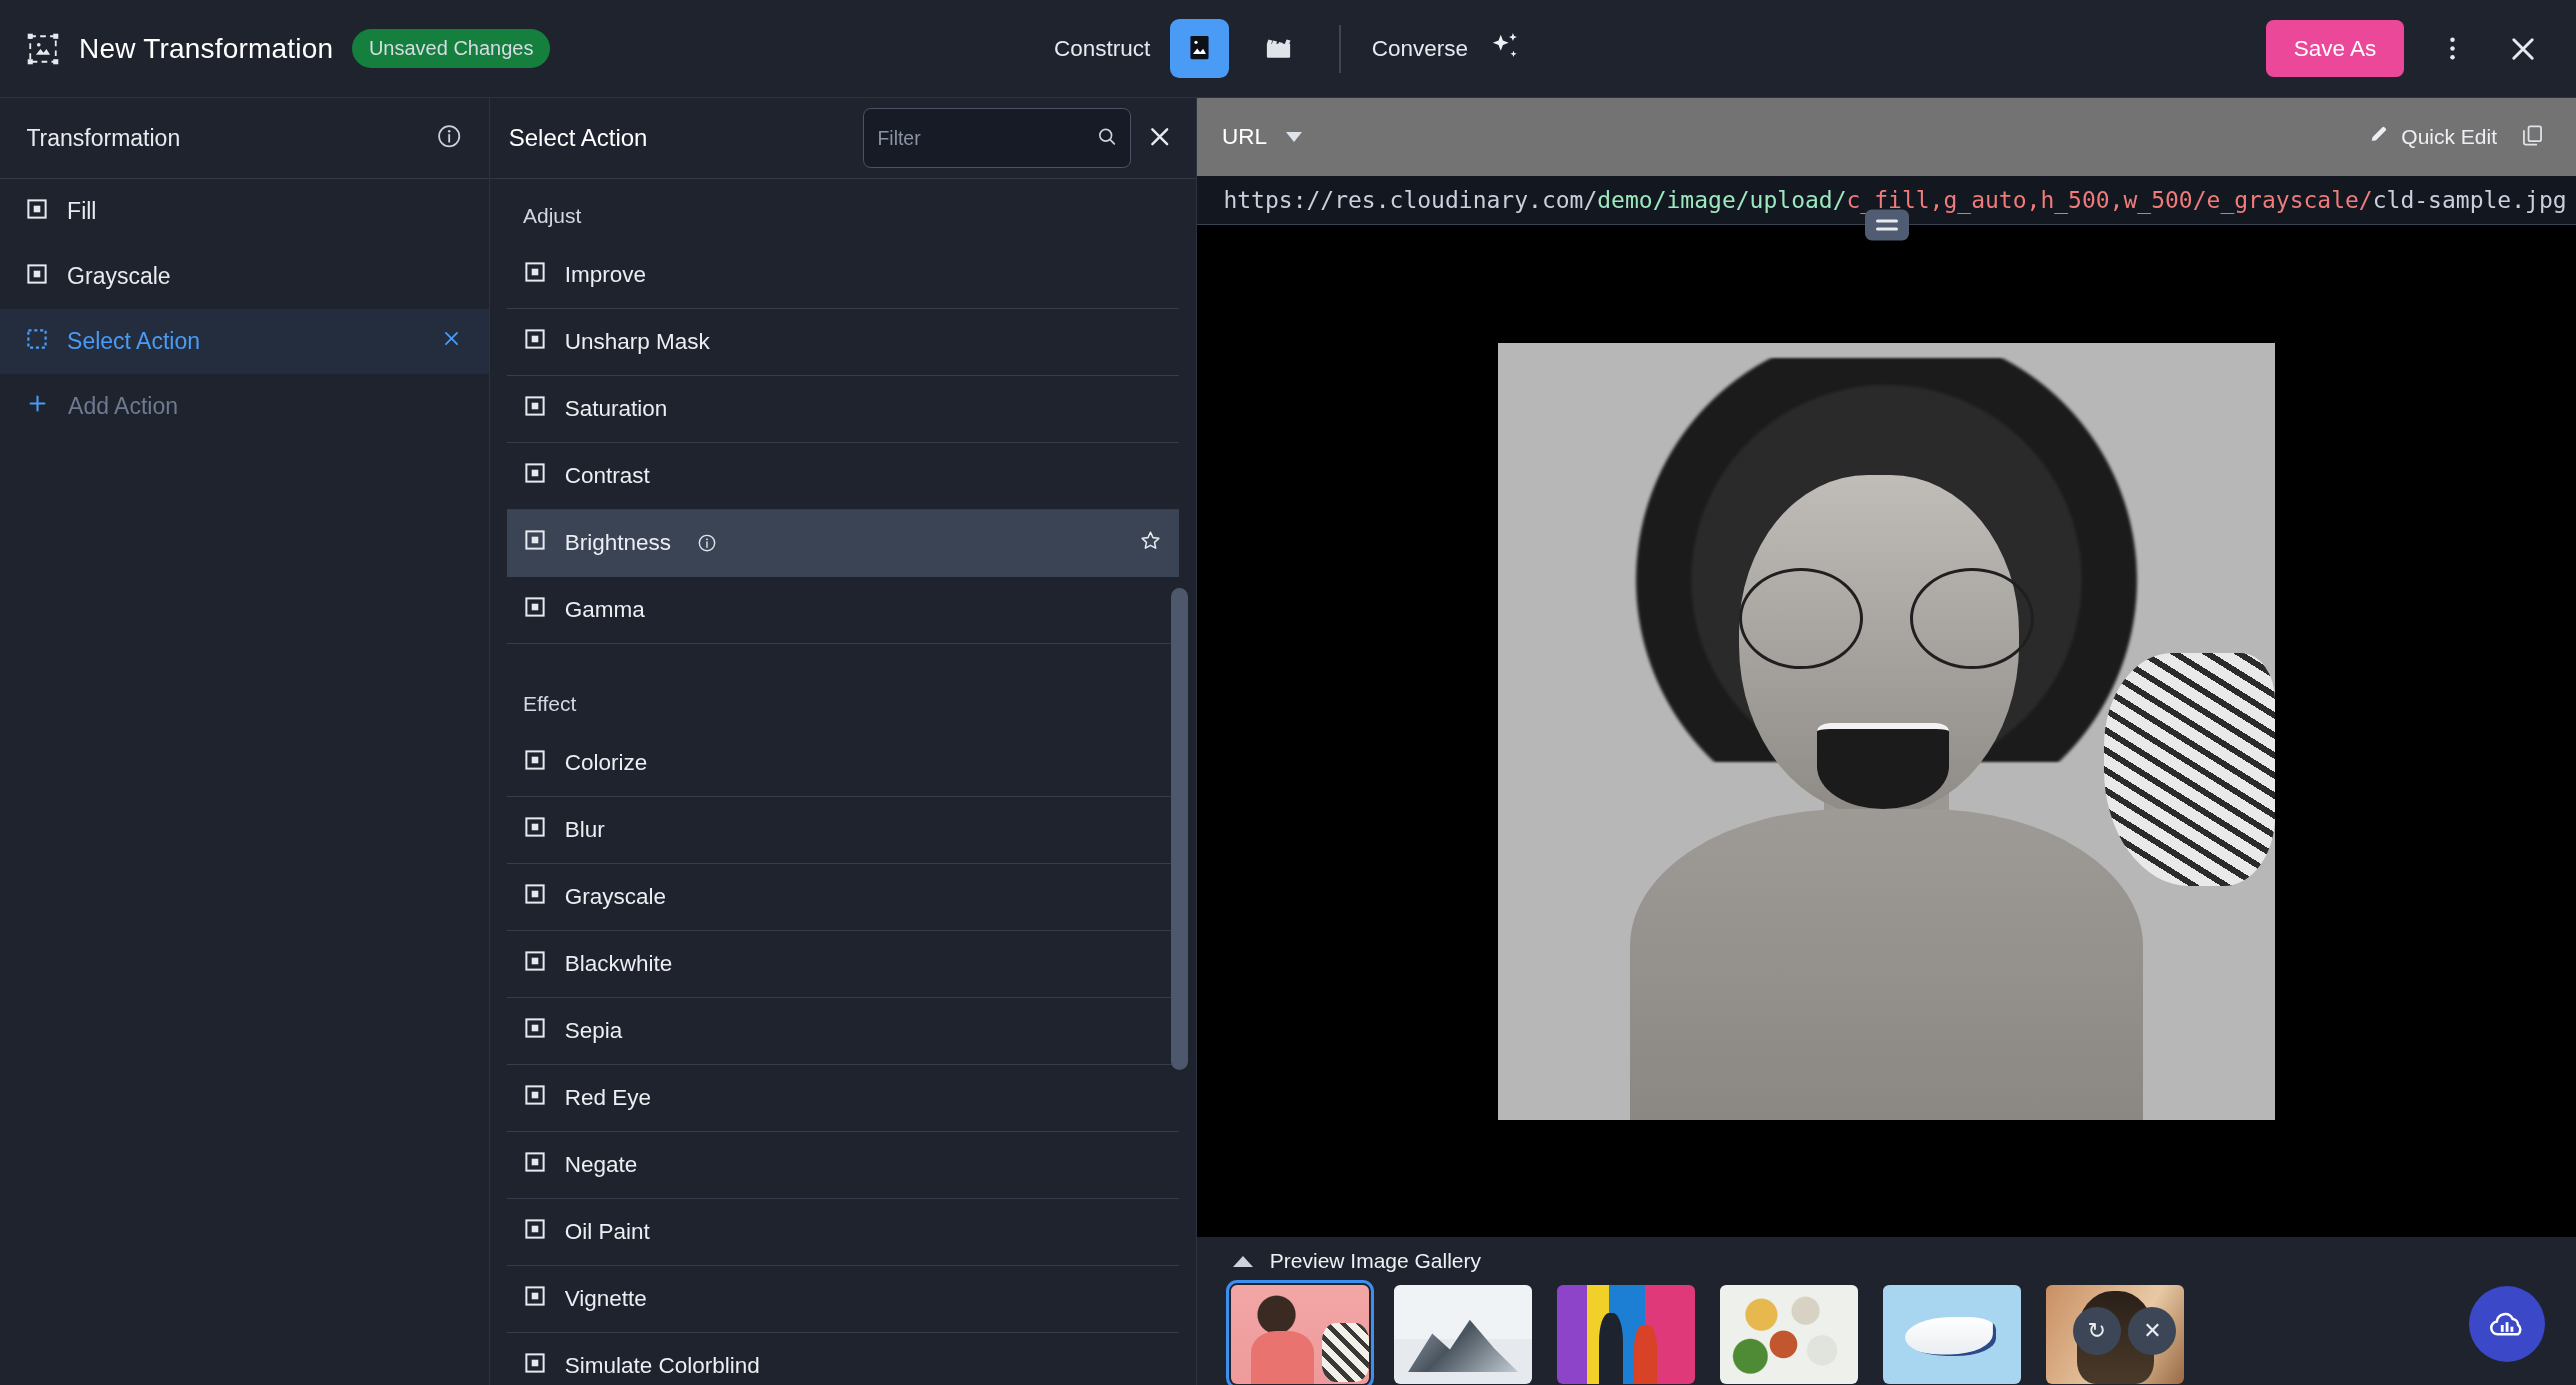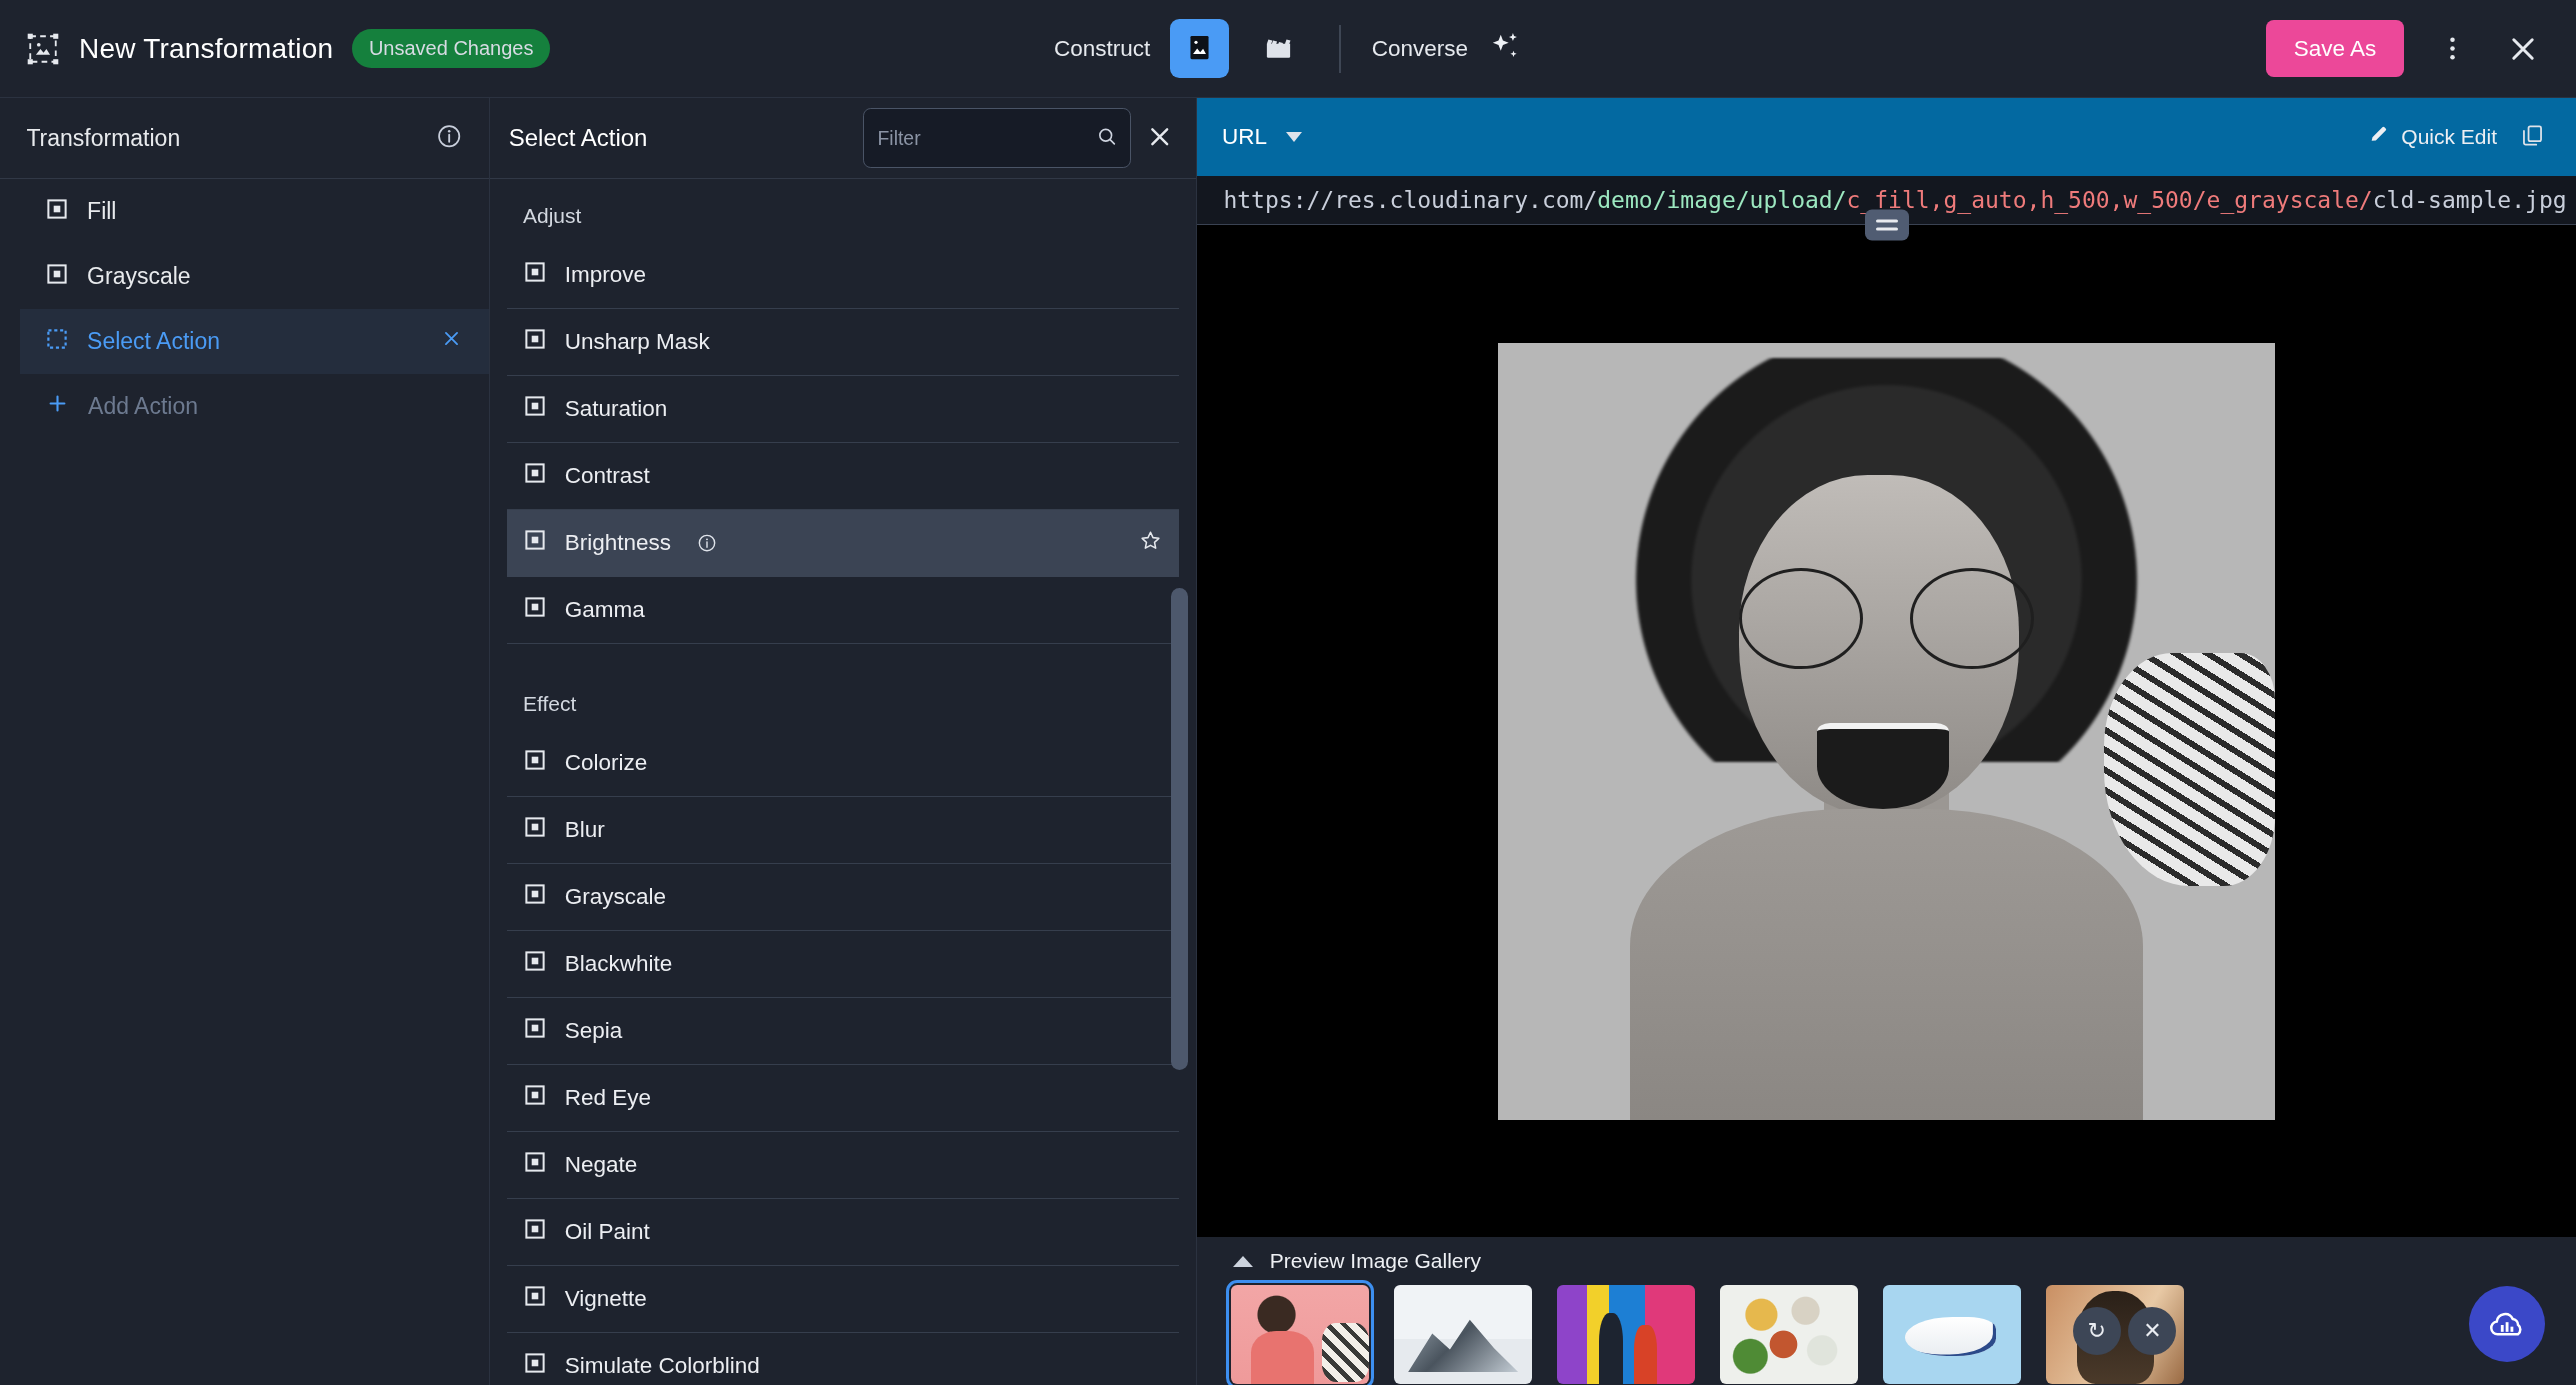--- a/index.html
+++ b/index.html
@@ -120,7 +120,7 @@
   }
 
   
-  .preview { flex: 1 1 auto; display: flex; flex-direction: column; background: #0369a1; min-width: 0; }
+  .preview { flex: 1 1 auto; display: flex; flex-direction: column; background: #737373; min-width: 0; }
   .url-bar {
     height: 78px; flex: 0 0 78px; display: flex; align-items: center;
     padding: 0 31px 0 25px; gap: 12.4px;

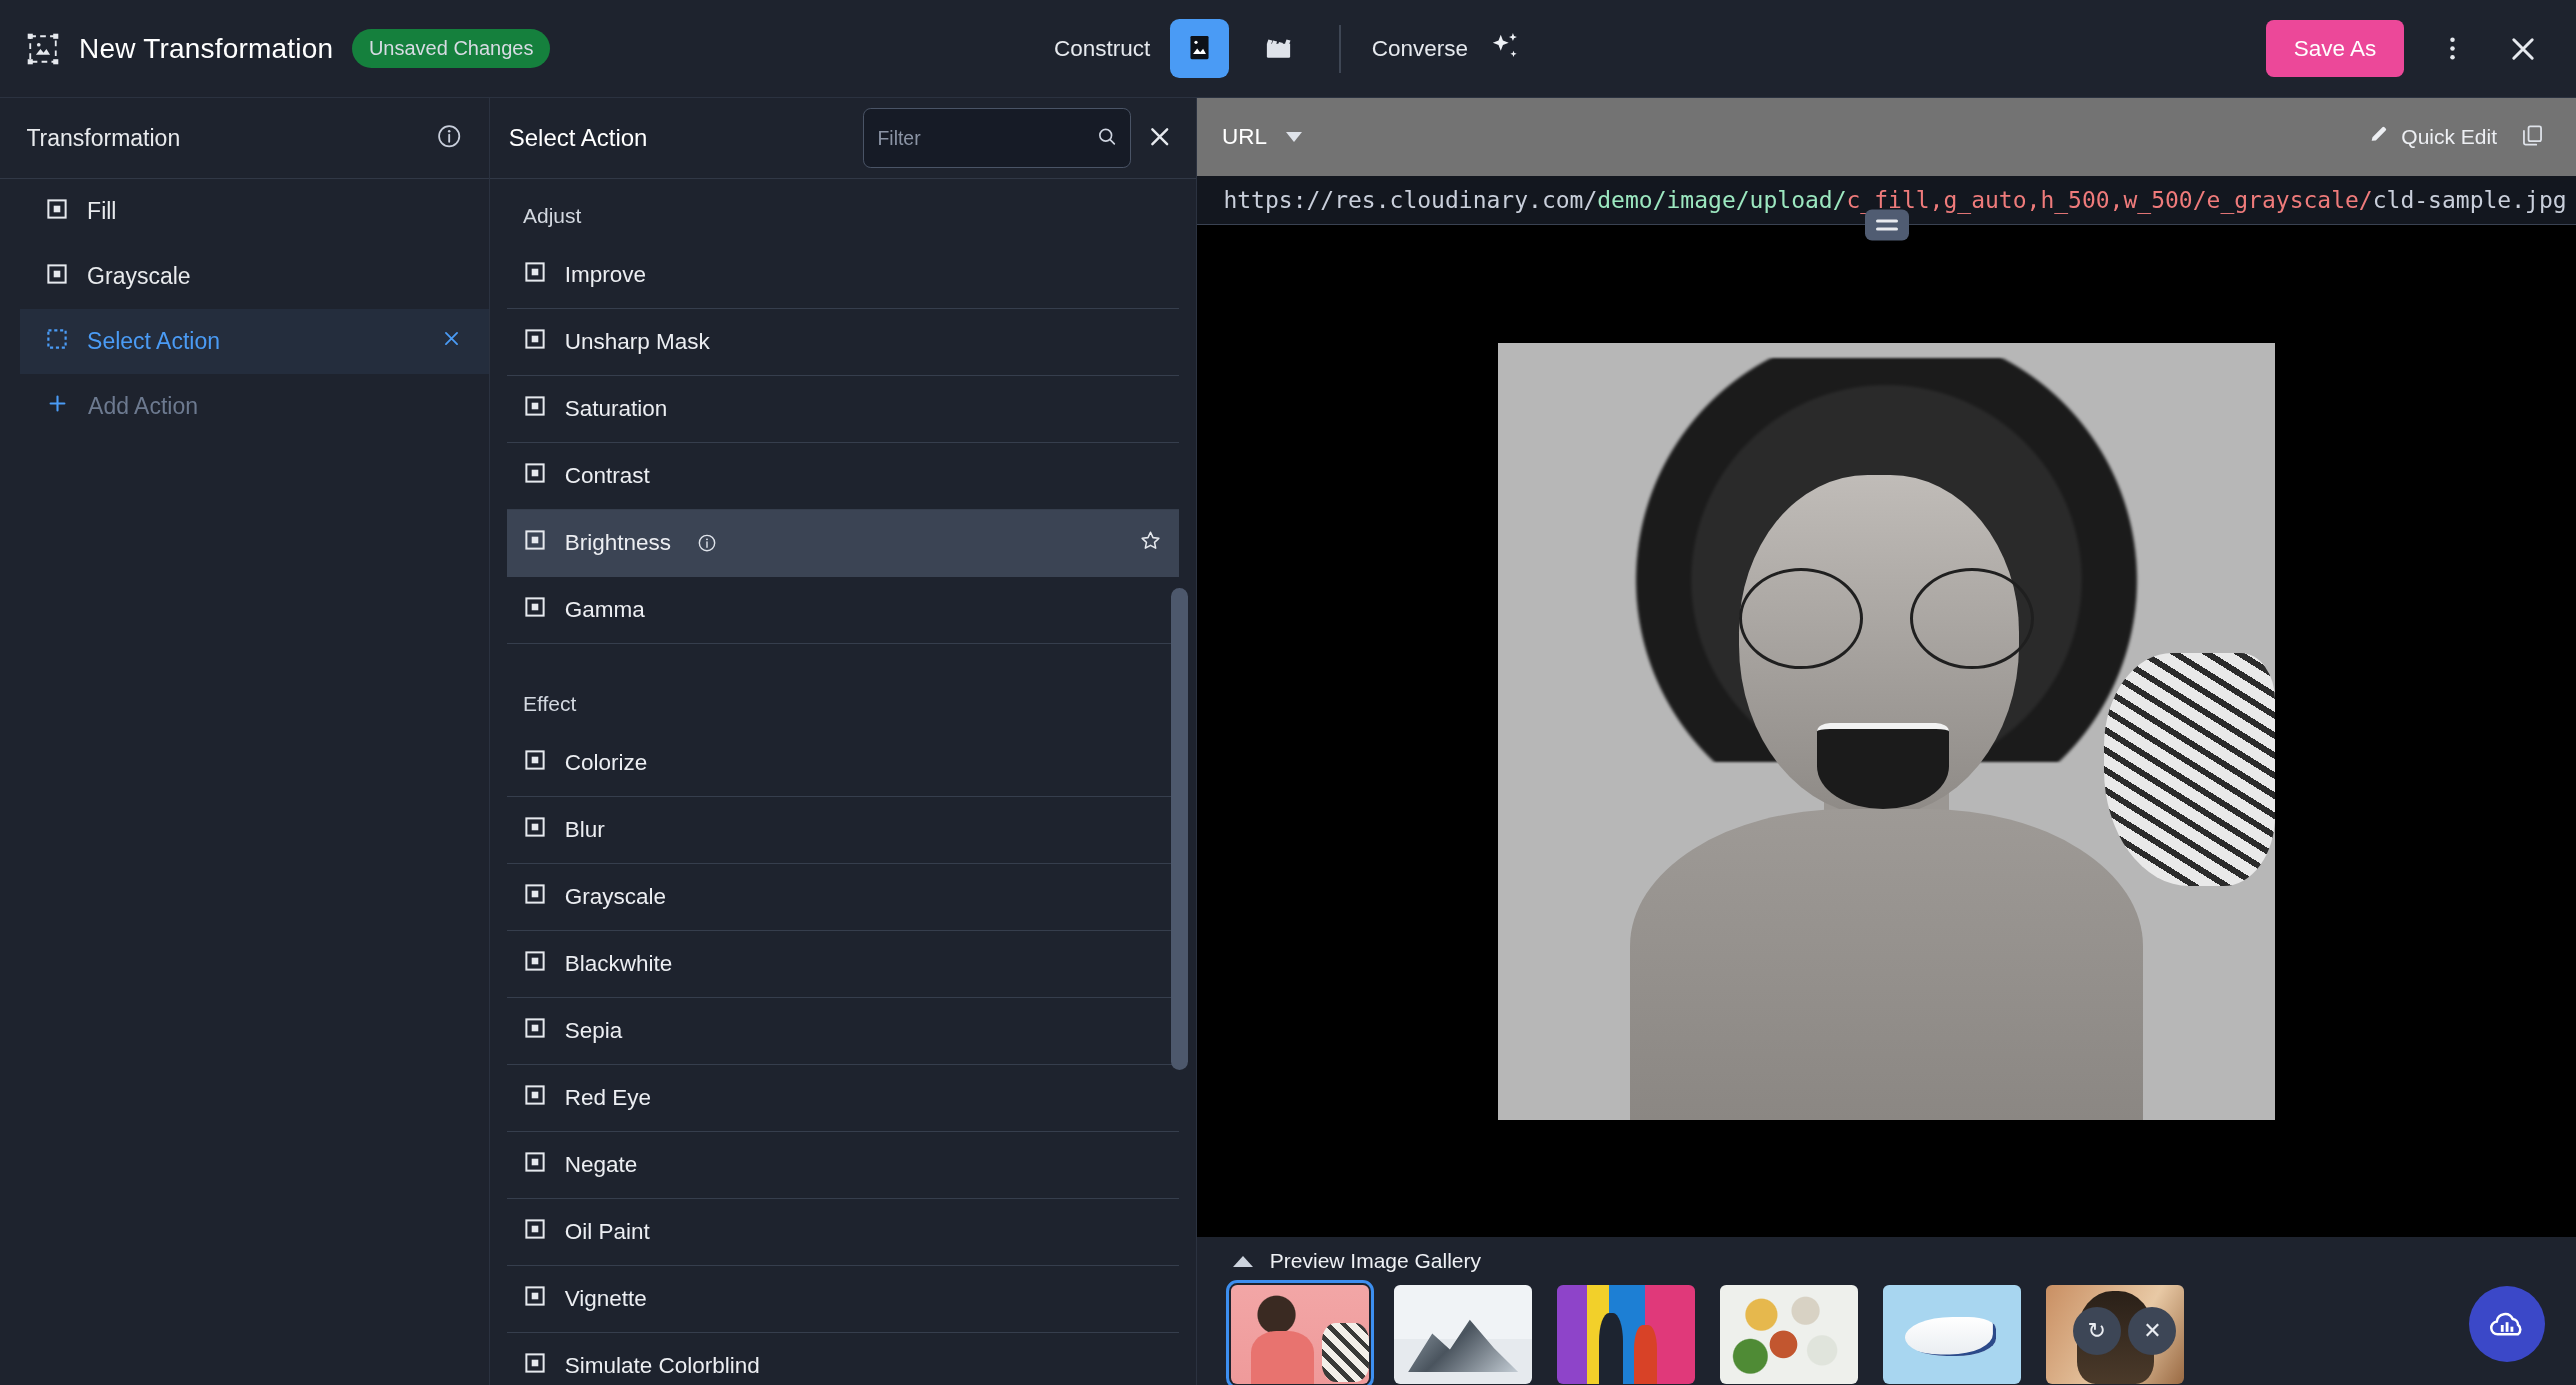--- a/index.html
+++ b/index.html
@@ -68,7 +68,7 @@
   .sb-head-info { margin-left: auto; }
   .sb-item {
     height: 65px; display: flex; align-items: center; gap: 18.7px;
-    padding: 0 26.4px; font-size: 23px; color: #e8eaed; margin-left: 20px;
+    padding: 0 26.4px; font-size: 23px; color: #e8eaed;
   }
   .sb-item.selected { background: #242d3d; color: #4a9bf5; }
   .sb-item.add { color: #6d7a90; }

